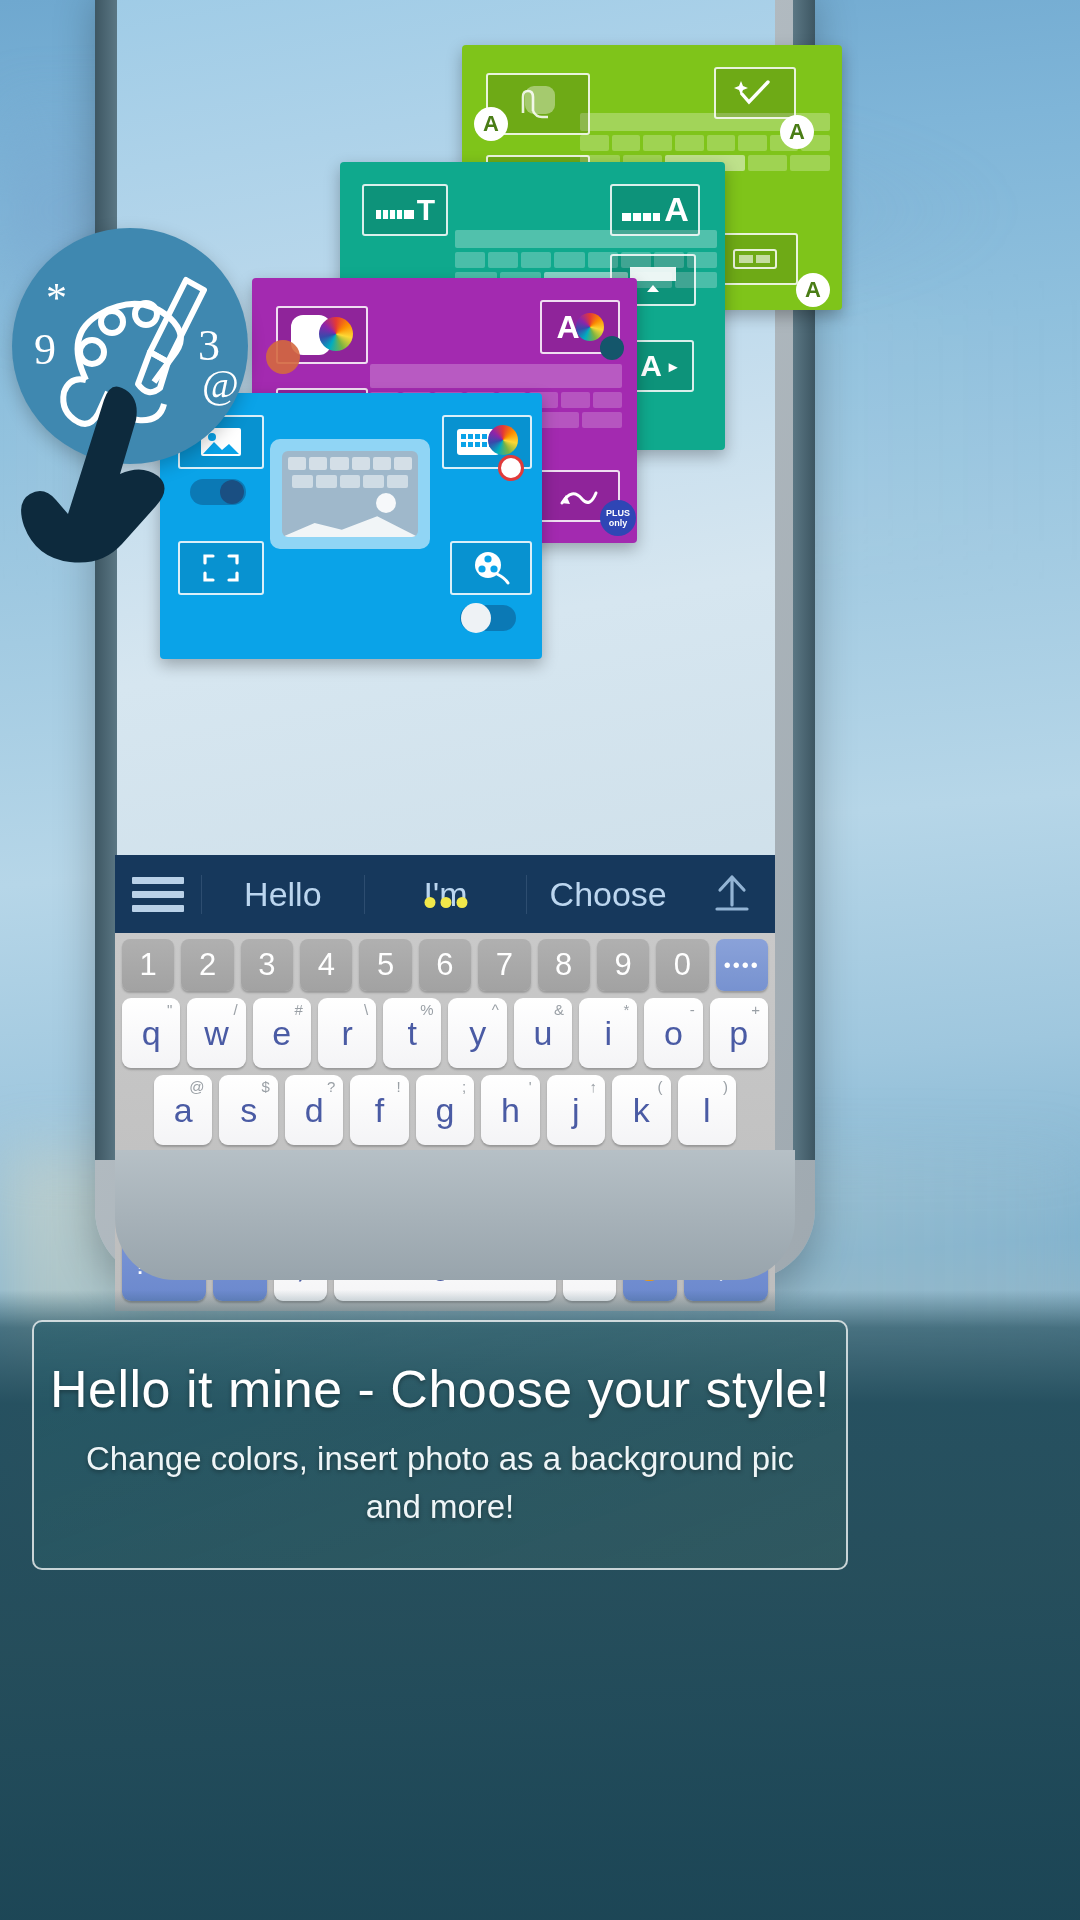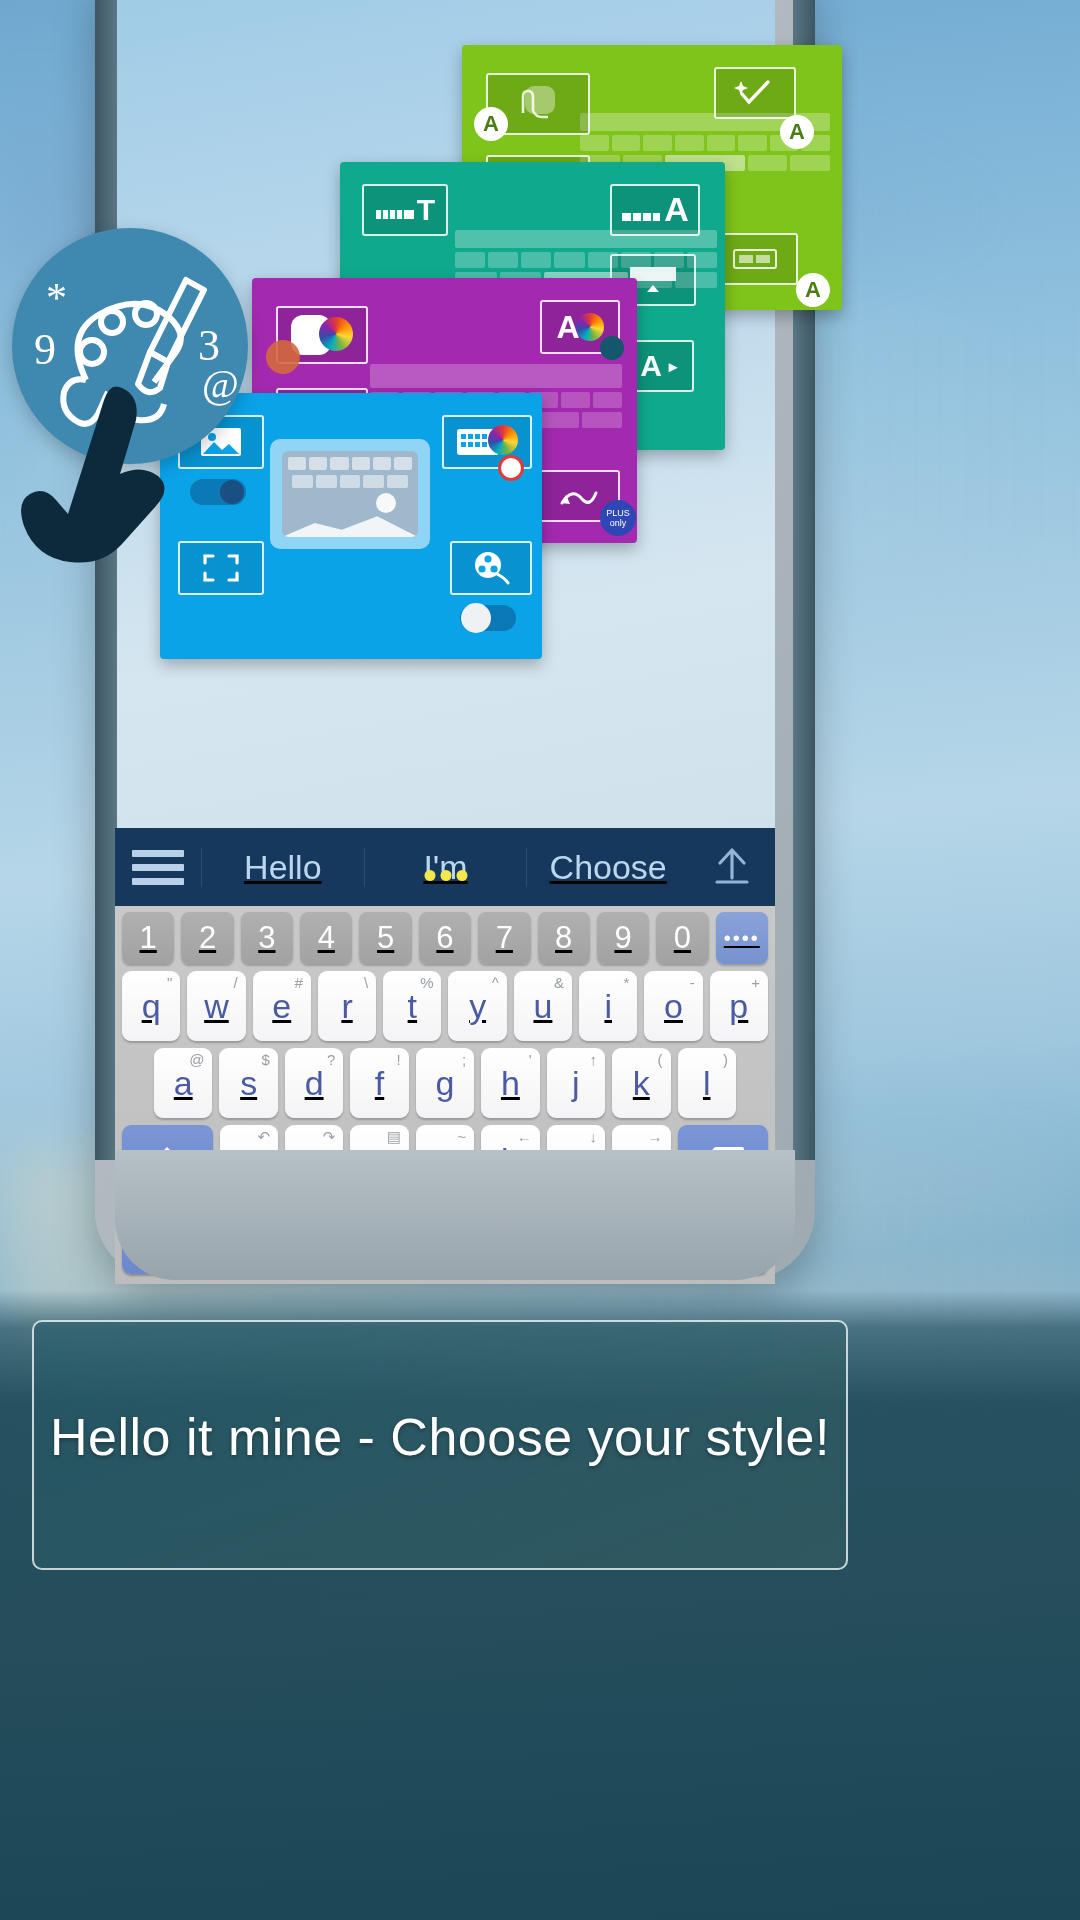--- a/index.html
+++ b/index.html
@@ -69,7 +69,7 @@
     position:absolute; width:36px; height:36px; border-radius:50%;
     background:#2f46b5; color:#fff; font-size:9px; line-height:10px;
     display:flex; flex-direction:column; align-items:center; justify-content:center;
-    font-weight:normal; text-align:center;
+    font-weight:bold; text-align:center;
   }
   .toggle { position:absolute; width:56px; height:26px; border-radius:13px; }
   .toggle .knob { position:absolute; top:1px; width:24px; height:24px; border-radius:50%; }

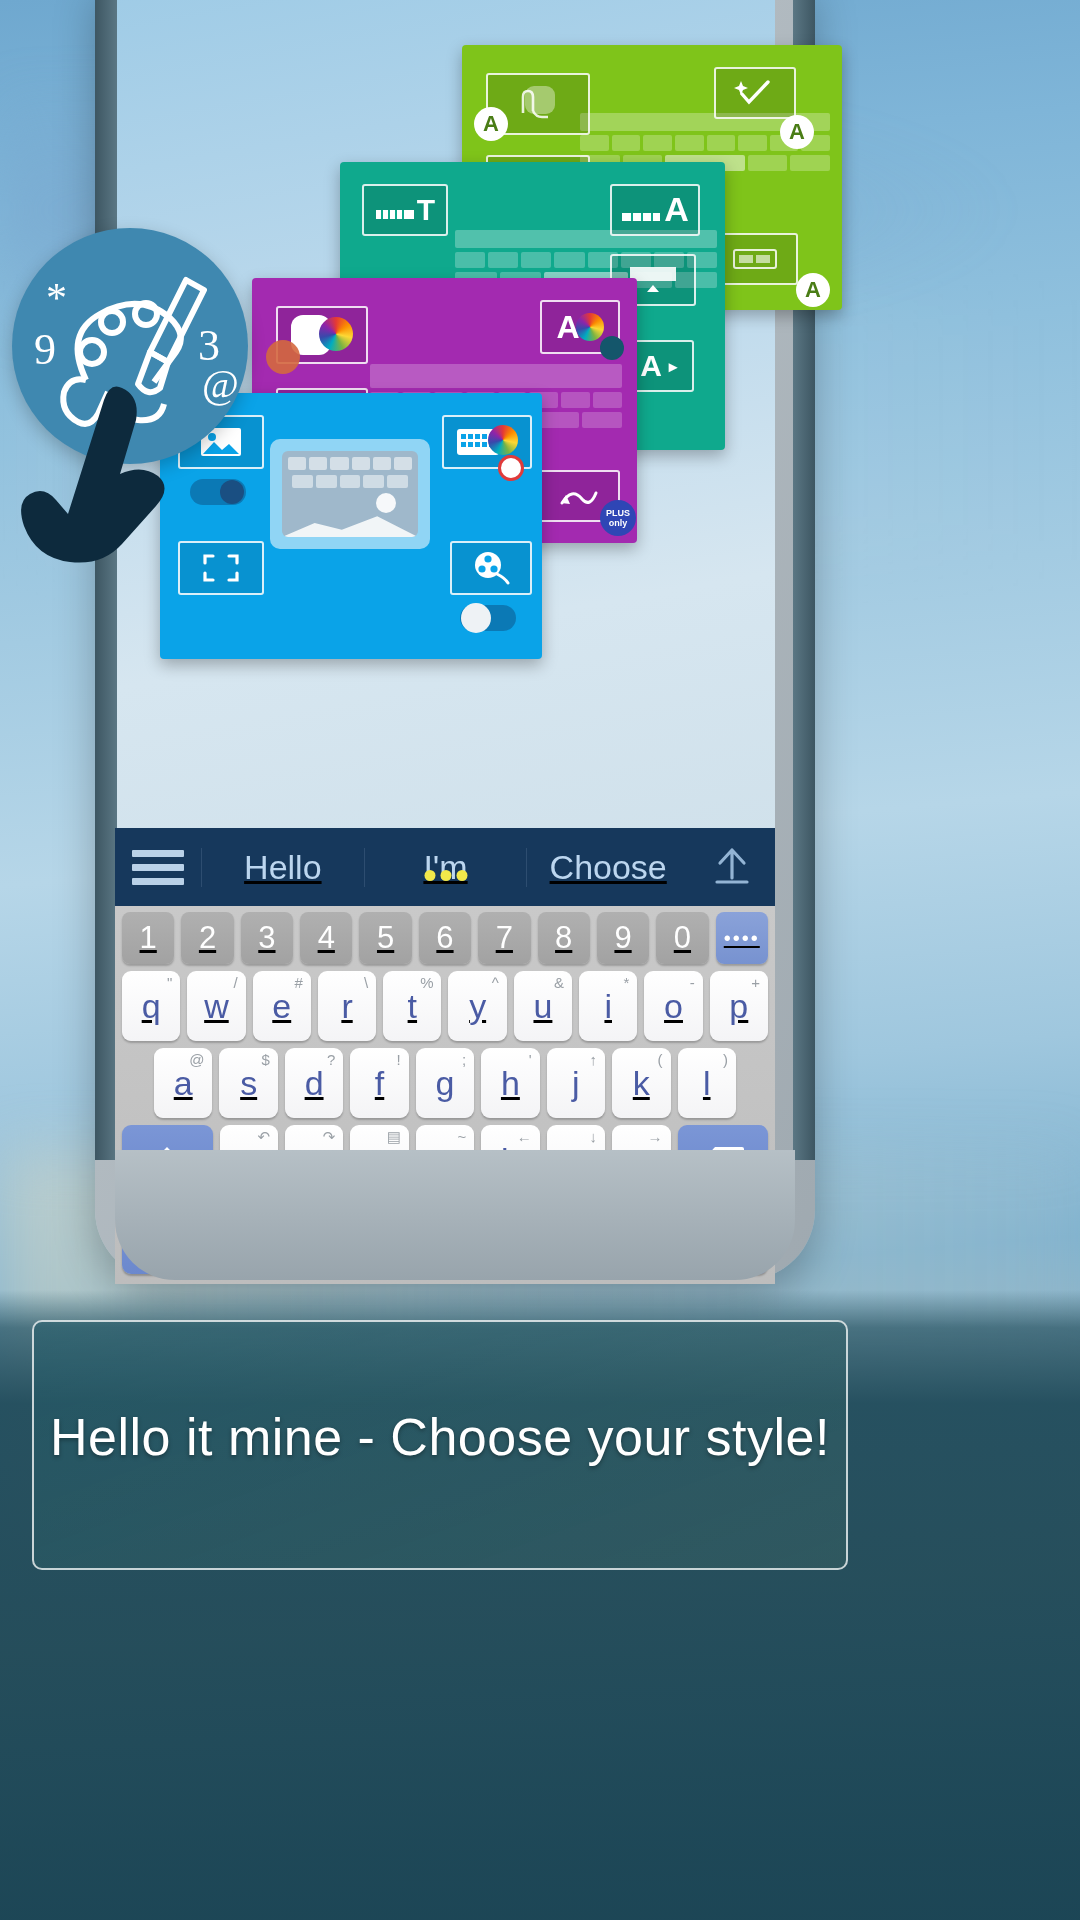--- a/index.html
+++ b/index.html
@@ -85,7 +85,7 @@
   .bubble-char { position:absolute; color:#fff; font-family:"Liberation Serif",serif; }
 
   
-  .kb { position:absolute; left:115px; top:828px; width:660px;text-decoration:underline; }
+  .kb { position:absolute; left:115px; top:855px; width:660px; }
   .suggest-bar {
     display:flex; align-items:center; height:78px;
     background:#16385c; color:#bcd6ef;

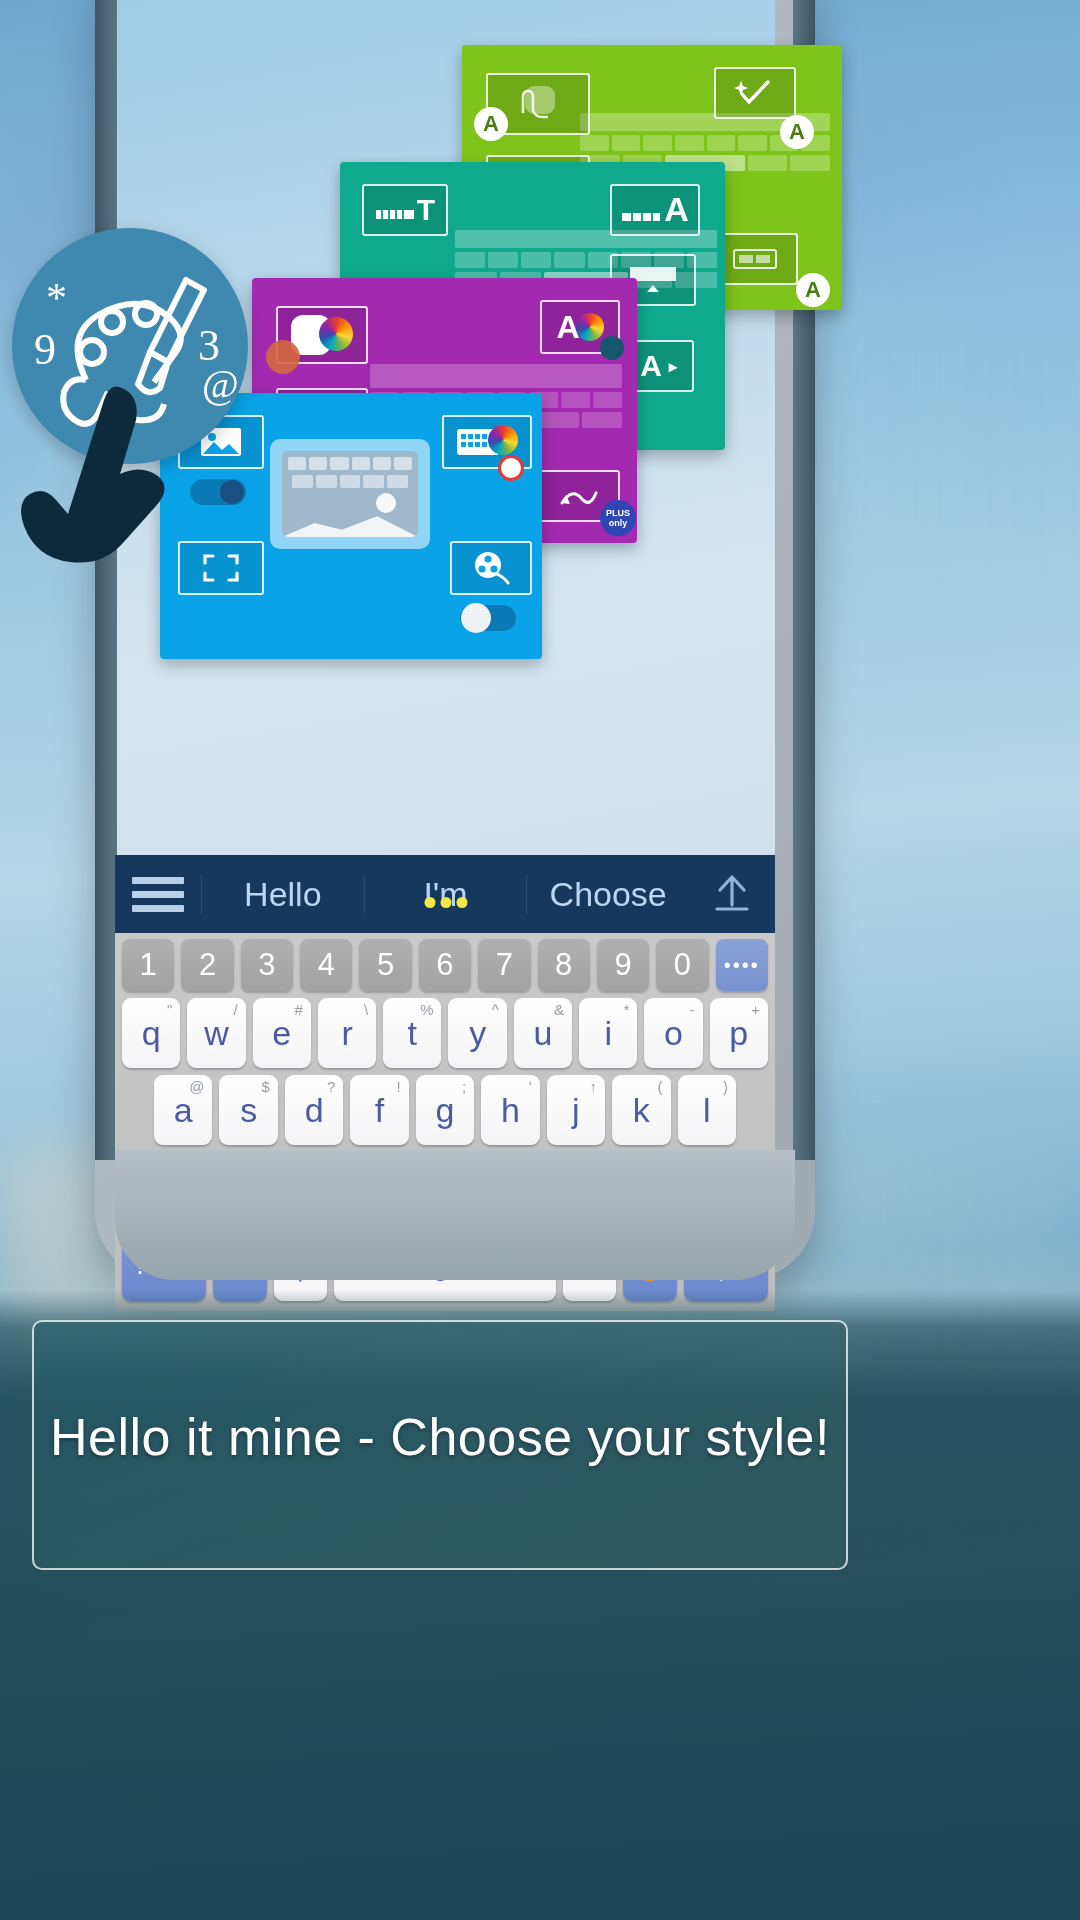--- a/index.html
+++ b/index.html
@@ -629,6 +629,7 @@
 <div class="caption-band"></div>
 <div class="caption-box">
   <div class="cap-title">Hello it mine - Choose your style!</div>
+  <div class="cap-sub">Change colors, insert photo as a background pic and more!</div>
 </div>
 
 </body></html>

